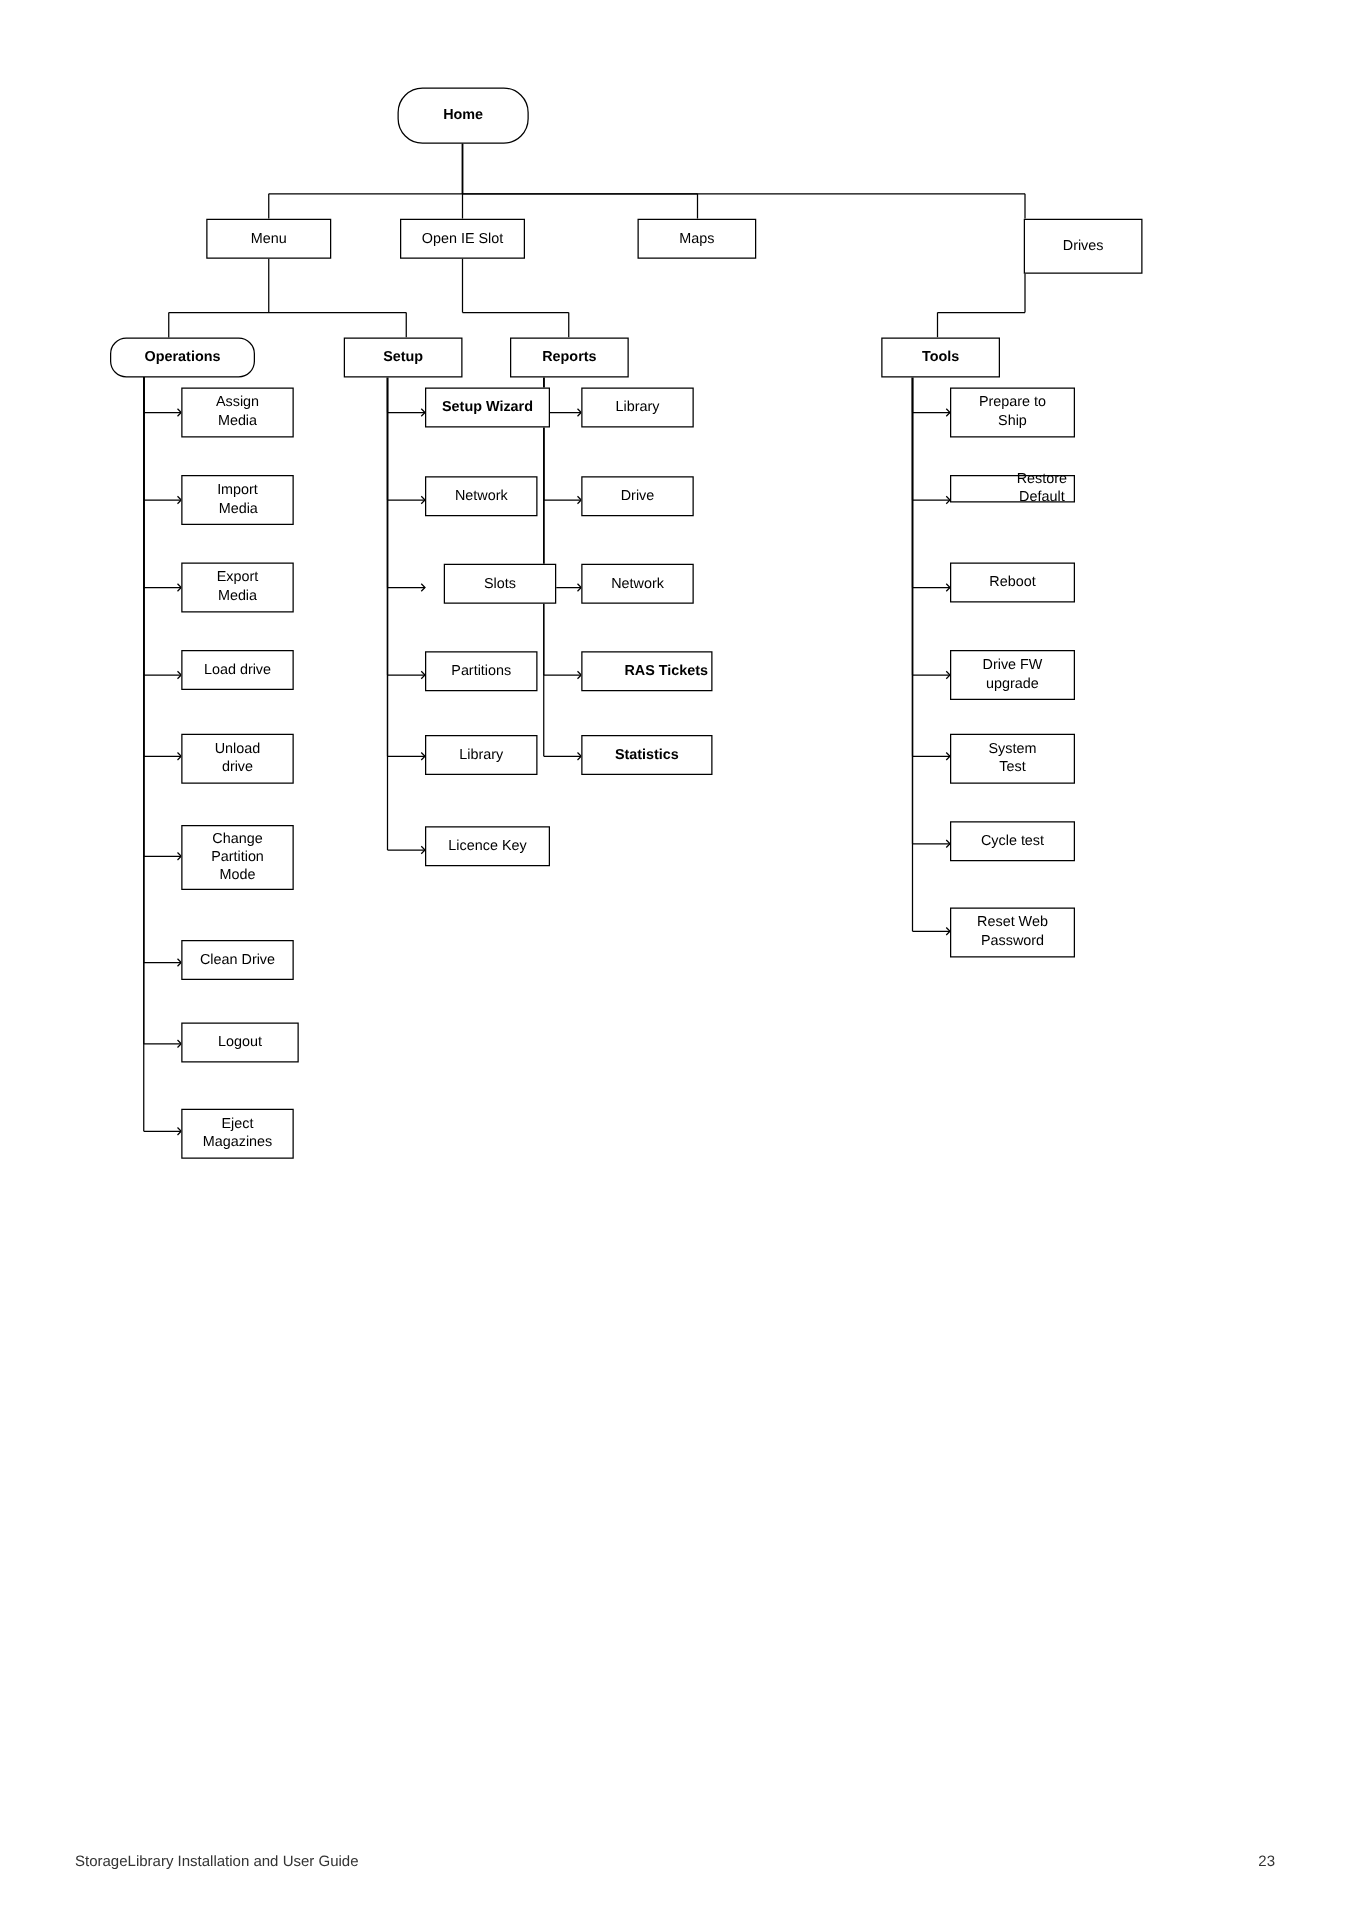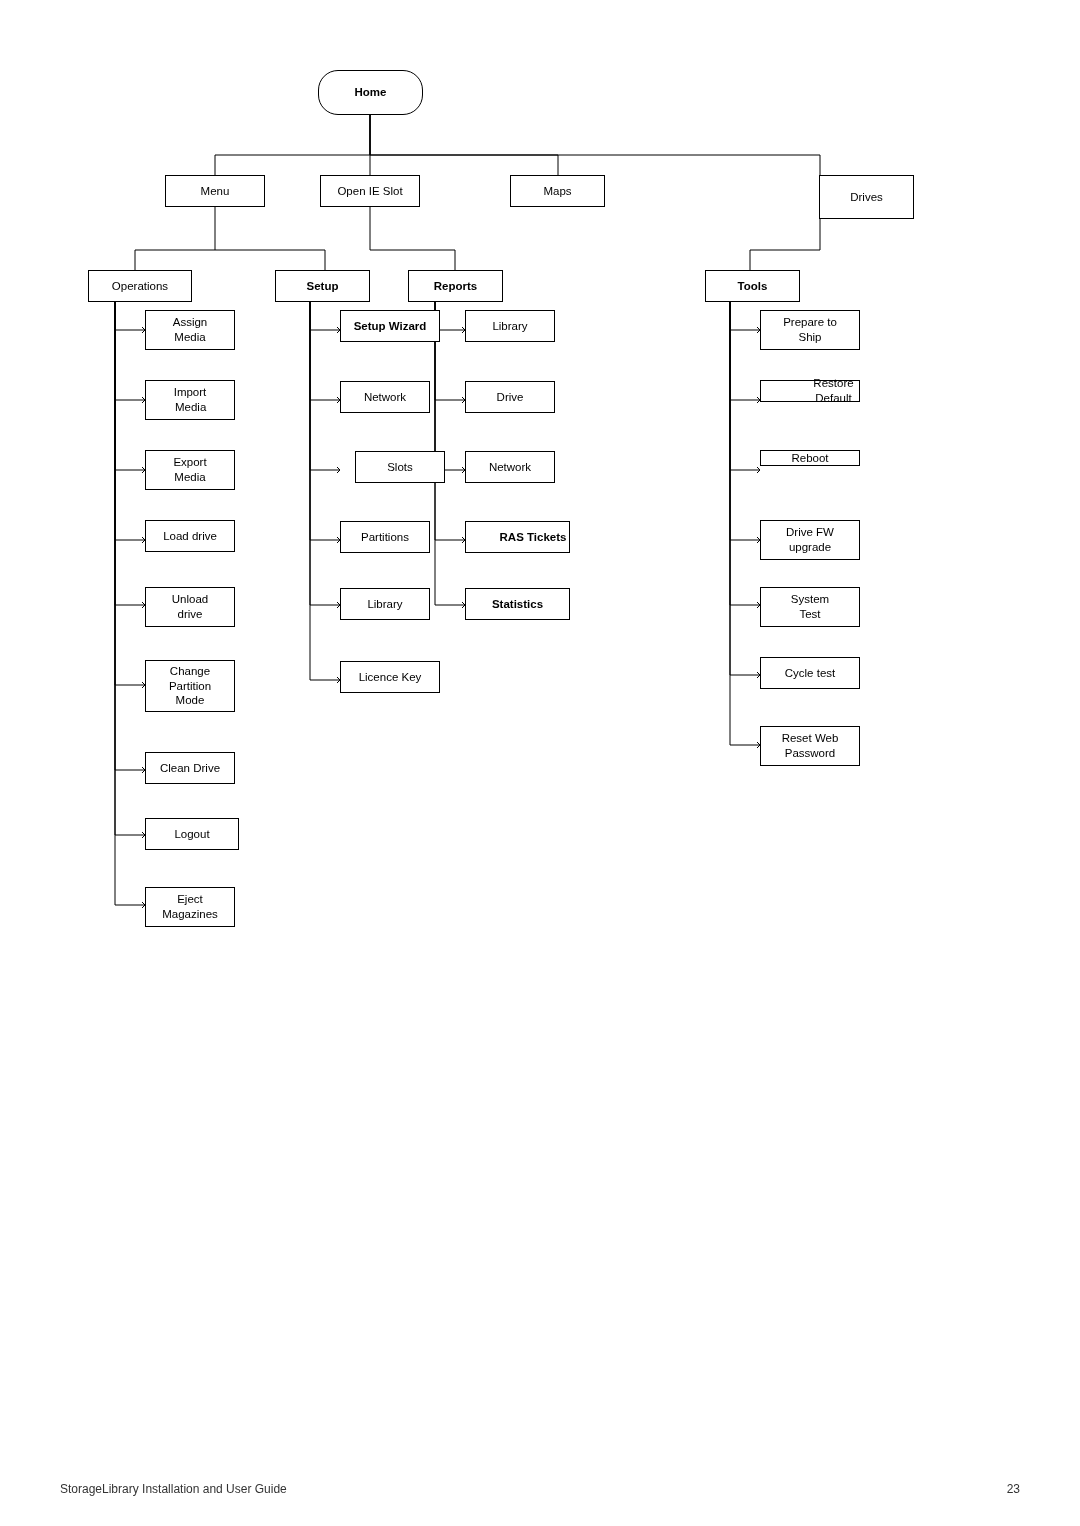--- a/index.html
+++ b/index.html
@@ -222,7 +222,7 @@
     <div class="node" style="left:450px; top:135px; width:95px; height:32px;">Maps</div>
     <div class="node" style="left:712px; top:135px; width:95px; height:44px;margin-left:47px;">Drives</div>
 
-    <div class="node bold" style="left:28px; top:230px; width:104px; height:32px; font-weight:normal;">Operations</div>
+    <div class="node bold" style="left:28px; top:230px; width:116px; height:32px; font-weight:bold;border-radius:13px;">Operations</div>
     <div class="node bold" style="left:215px; top:230px; width:95px; height:32px; font-weight:bold;">Setup</div>
     <div class="node bold" style="left:348px; top:230px; width:95px; height:32px; font-weight:bold;">Reports</div>
     <div class="node bold" style="left:645px; top:230px; width:95px; height:32px; font-weight:bold;">Tools</div>

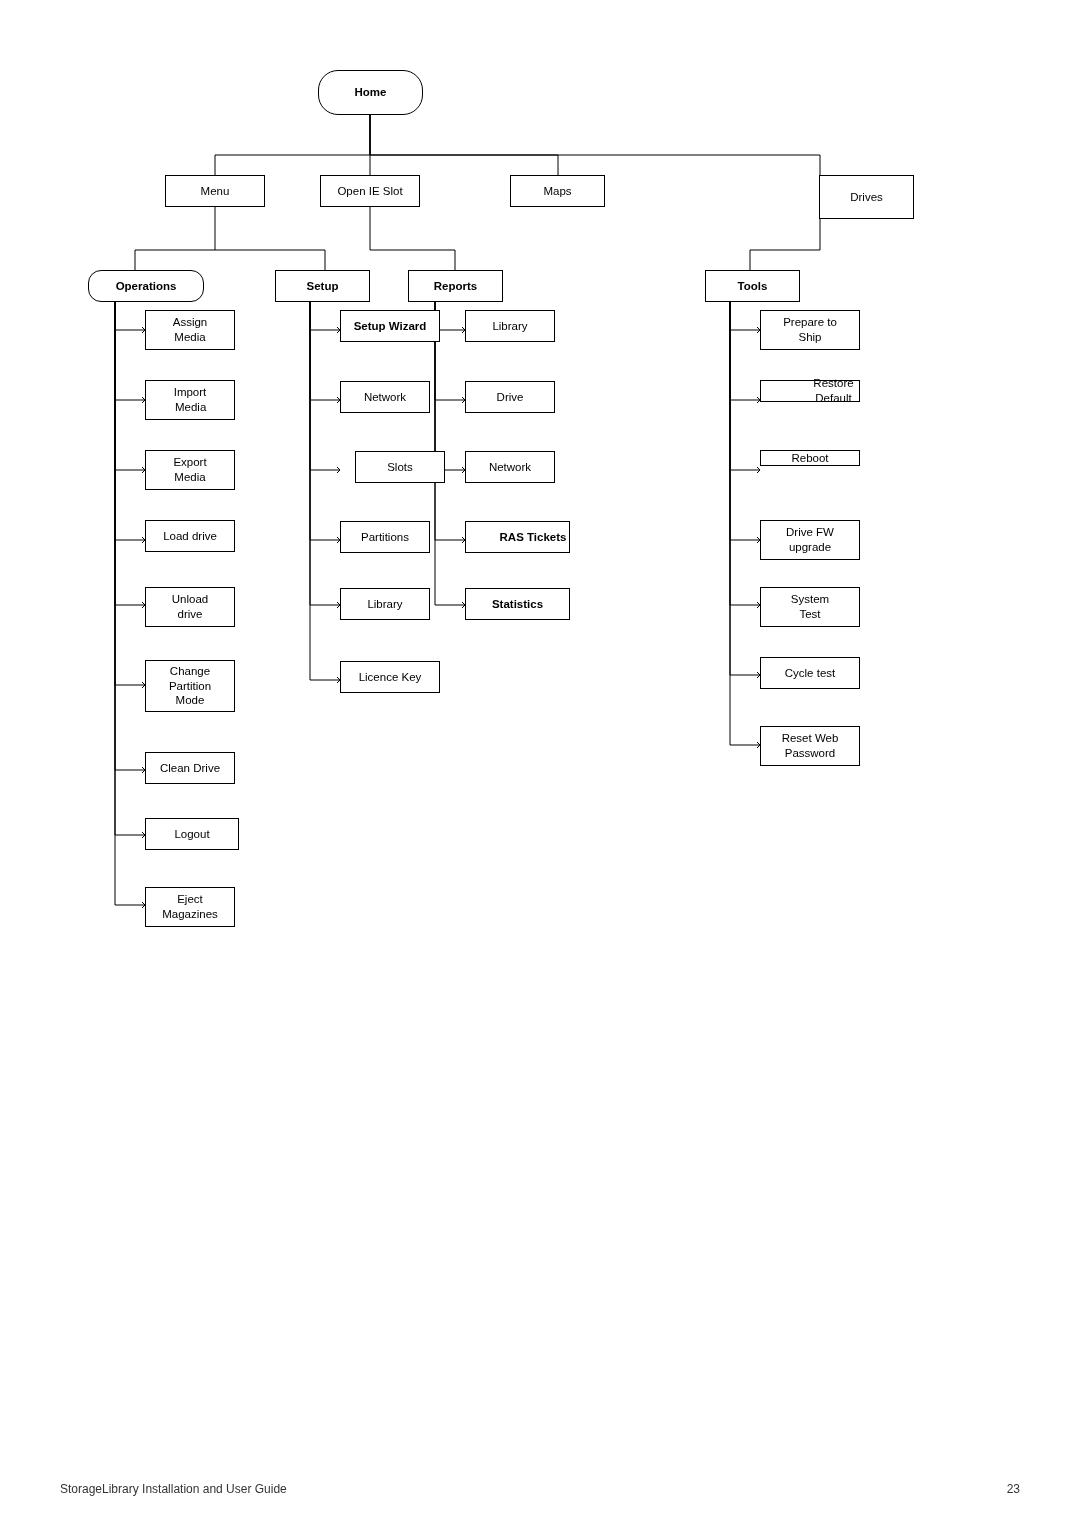--- a/index.html
+++ b/index.html
@@ -261,7 +261,7 @@
 Ship</div>
     <div class="node" style="left:700px; top:340px; width:100px; height:22px; white-space:pre-line;padding-left:47px;">Restore
 Default</div>
-    <div class="node" style="left:700px; top:410px; width:100px; height:16px;">Reboot</div>
+    <div class="node" style="left:700px; top:410px; width:100px; height:32px;">Reboot</div>
     <div class="node" style="left:700px; top:480px; width:100px; height:40px; white-space:pre-line;">Drive FW
 upgrade</div>
     <div class="node" style="left:700px; top:547px; width:100px; height:40px; white-space:pre-line;">System

